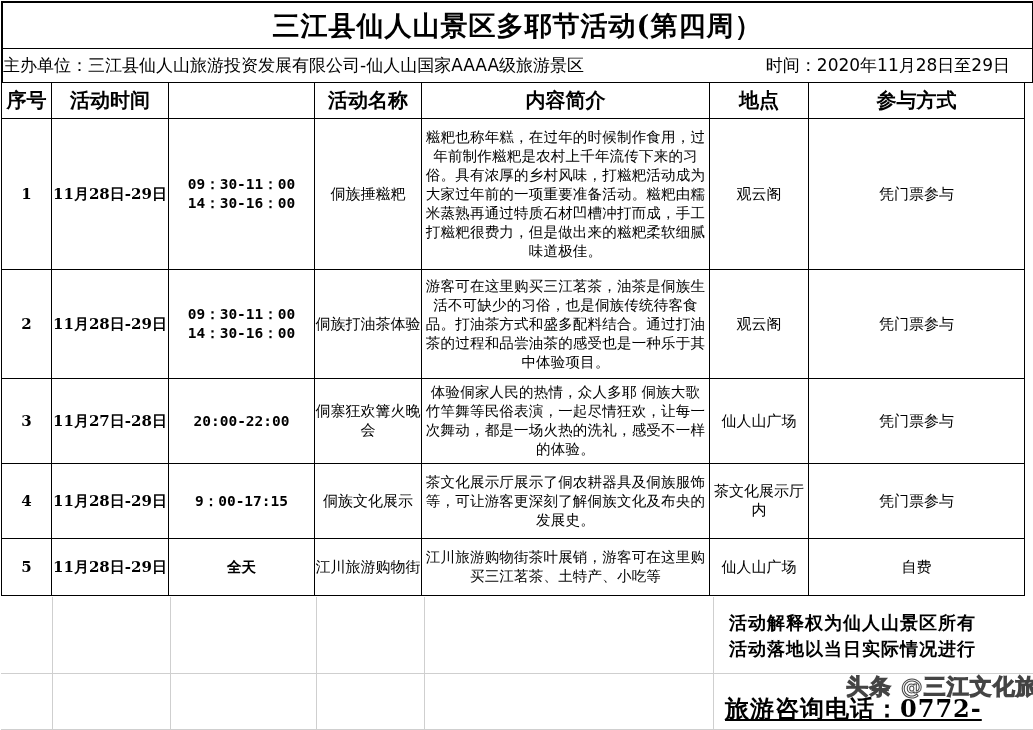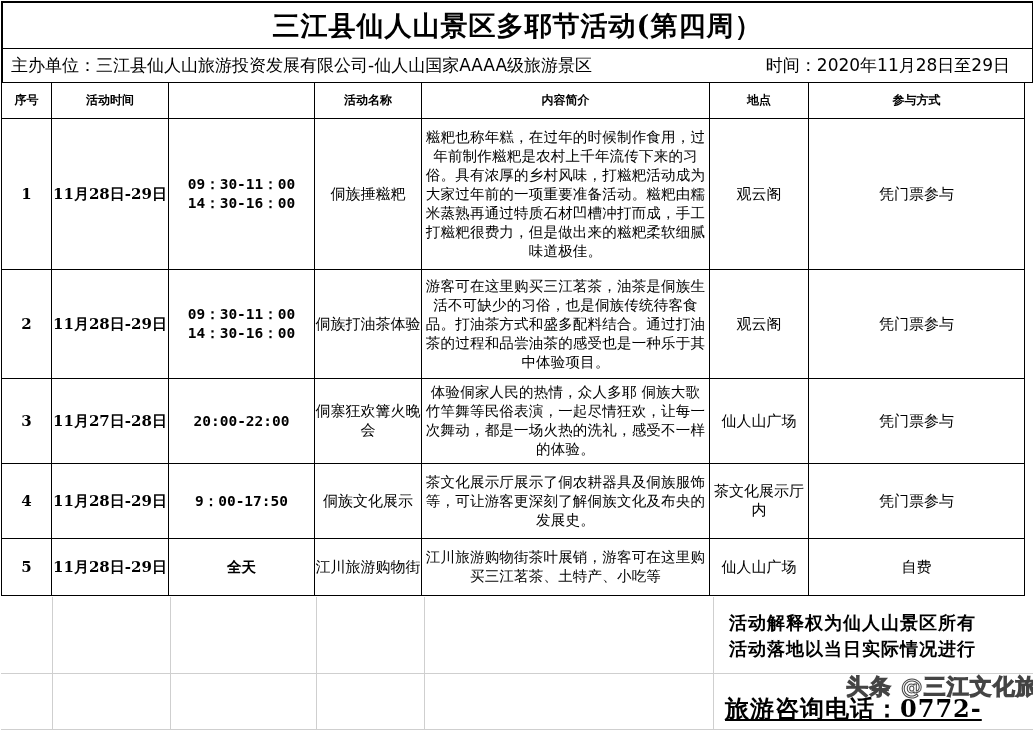--- a/index.html
+++ b/index.html
@@ -12,7 +12,7 @@
   .org-row { position: absolute; left: 1px; top: 48px; width: 1029px; height: 34px;
     border-left: 2px solid #000; border-right: 2px solid #000; border-bottom: 1px solid #000;
     display: flex; align-items: center; justify-content: space-between; font-size: 17px; }
-  .org-row .org { padding-left: 8px; }
+  .org-row .org { }
   .org-row .date { padding-right: 22px; }
   table.grid { position: absolute; left: 1px; top: 82px; border-collapse: collapse; table-layout: fixed; }
   table.grid td, table.grid th { border: 1.5px solid #000; padding: 0; text-align: center; vertical-align: middle; }

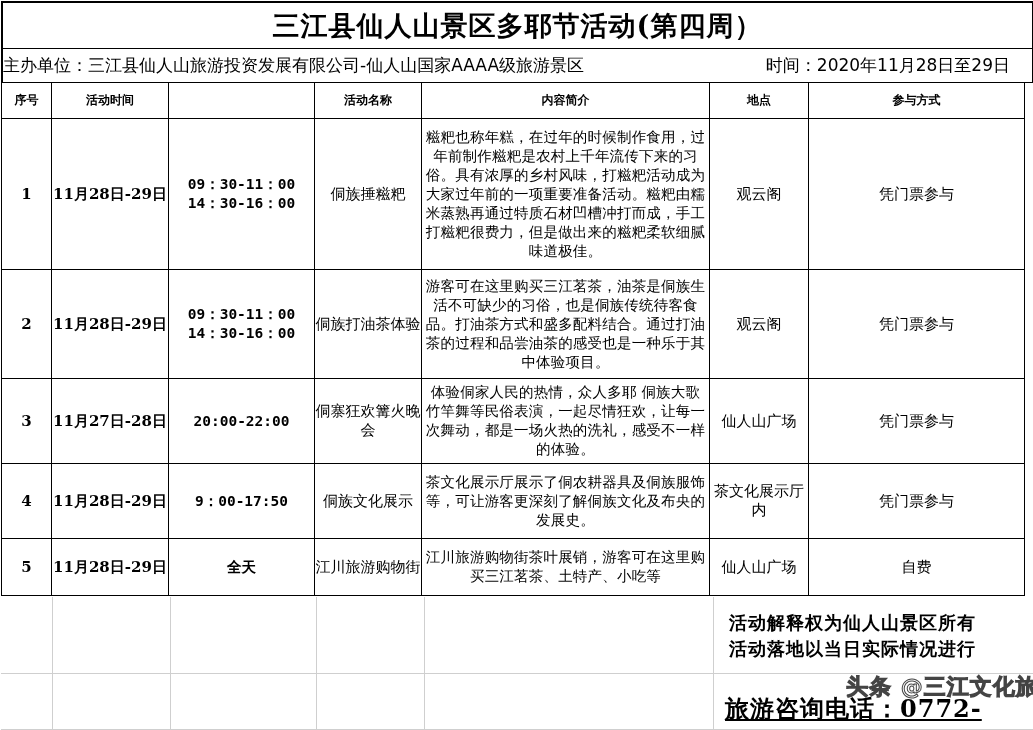--- a/index.html
+++ b/index.html
@@ -16,7 +16,7 @@
   .org-row .date { padding-right: 22px; }
   table.grid { position: absolute; left: 1px; top: 82px; border-collapse: collapse; table-layout: fixed; }
   table.grid td, table.grid th { border: 1.5px solid #000; padding: 0; text-align: center; vertical-align: middle; }
-  table.grid th { font-weight: bold; font-size: 12px; height: 35px; }
+  table.grid th { font-weight: bold; font-size: 20px; height: 35px; }
   .c-no { width: 50px; } .c-date { width: 117px; } .c-time { width: 146px; }
   .c-name { width: 107px; } .c-desc { width: 288px; } .c-loc { width: 99px; } .c-join { width: 216px; }
   td.no { font-weight: bold; font-size: 15px; font-family: "DejaVu Serif", serif; }

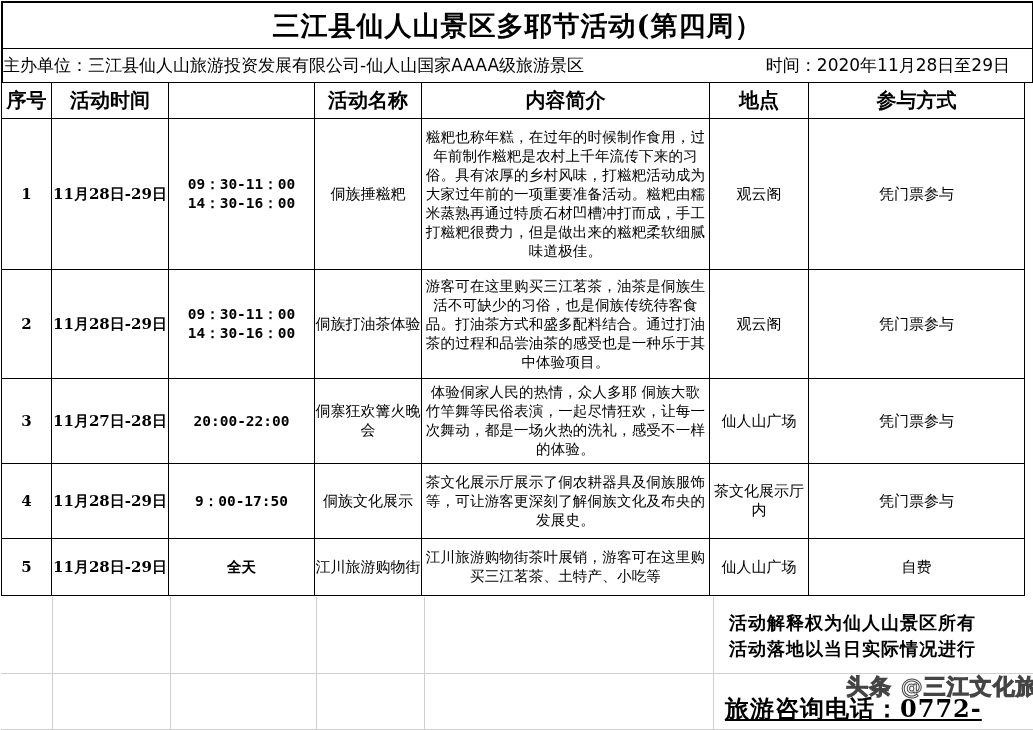--- a/index.html
+++ b/index.html
@@ -101,7 +101,7 @@
     <tr class="r4">
       <td class="no">4</td>
       <td class="date">11月28日-29日</td>
-      <td class="time">9：00-17:50</td>
+      <td class="time">9：00-17:15</td>
       <td class="name">侗族文化展示</td>
       <td class="desc">茶文化展示厅展示了侗农耕器具及侗族服饰等，可让游客更深刻了解侗族文化及布央的发展史。</td>
       <td class="loc">茶文化展示厅内</td>

